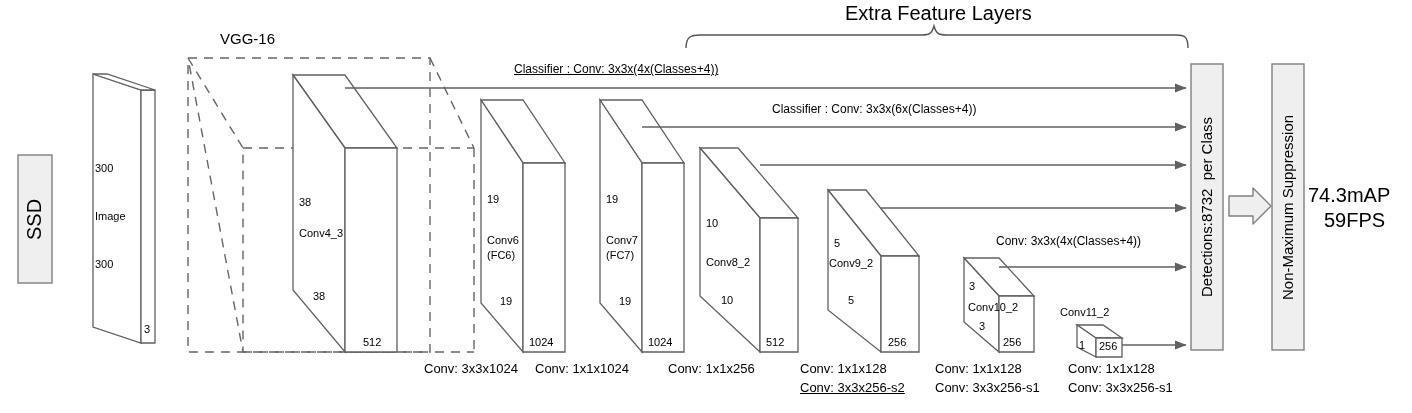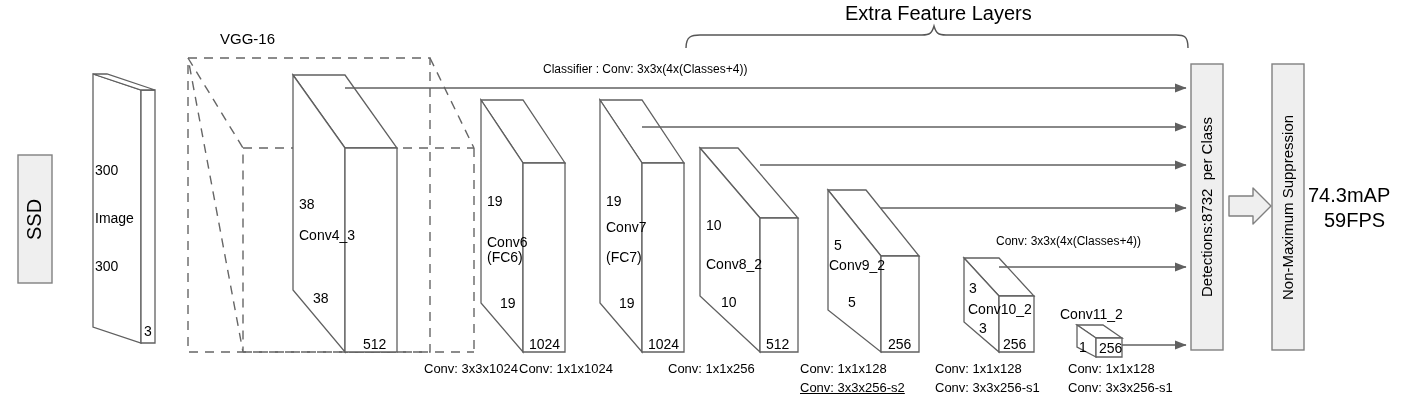--- a/index.html
+++ b/index.html
@@ -112,7 +112,7 @@
 
   <div class="lbl f15" style="left:220px;top:30px;">VGG-16</div>
 
-  <div class="lbl f12" style="left:543px;top:62px;">Classifier : Conv: 3x3x(4x(Classes+4))</div>
+  <div class="lbl f12" style="left:514px;top:62px;text-decoration:underline;">Classifier : Conv: 3x3x(4x(Classes+4))</div>
   <div class="lbl f12" style="left:996px;top:234px;">Conv: 3x3x(4x(Classes+4))</div>
 
   <div class="lbl f11" style="left:95px;top:162px;">300</div>

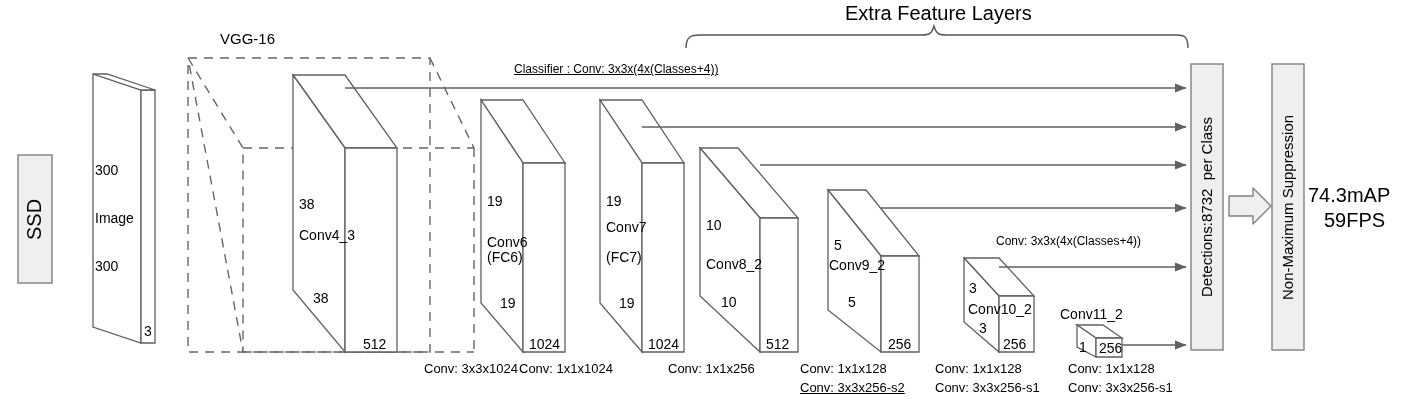--- a/index.html
+++ b/index.html
@@ -113,6 +113,7 @@
   <div class="lbl f15" style="left:220px;top:30px;">VGG-16</div>
 
   <div class="lbl f12" style="left:514px;top:62px;text-decoration:underline;">Classifier : Conv: 3x3x(4x(Classes+4))</div>
+  <div class="lbl f12" style="left:772px;top:102px;">Classifier : Conv: 3x3x(6x(Classes+4))</div>
   <div class="lbl f12" style="left:996px;top:234px;">Conv: 3x3x(4x(Classes+4))</div>
 
   <div class="lbl f11" style="left:95px;top:162px;">300</div>

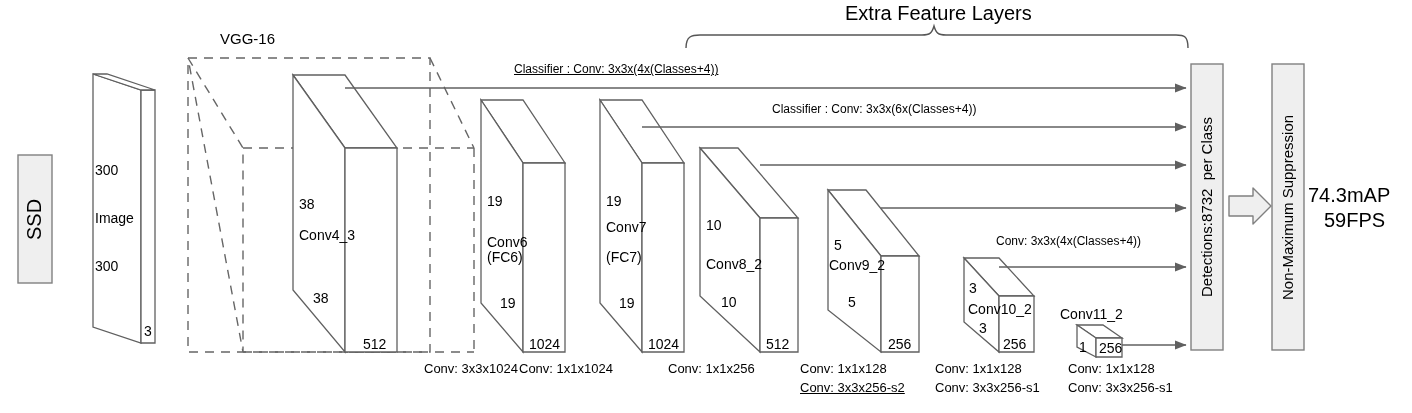--- a/index.html
+++ b/index.html
@@ -10,7 +10,7 @@
        color:#000;white-space:pre;line-height:1.18;}
   .f13{font-size:13px;}
   .f12{font-size:12px;}
-  .f11{font-size:14px;}
+  .f11{font-size:11px;}
   .f15{font-size:15px;}
   .f16{font-size:20px;}
   .vert{writing-mode:vertical-rl;transform:rotate(180deg);text-align:center;}

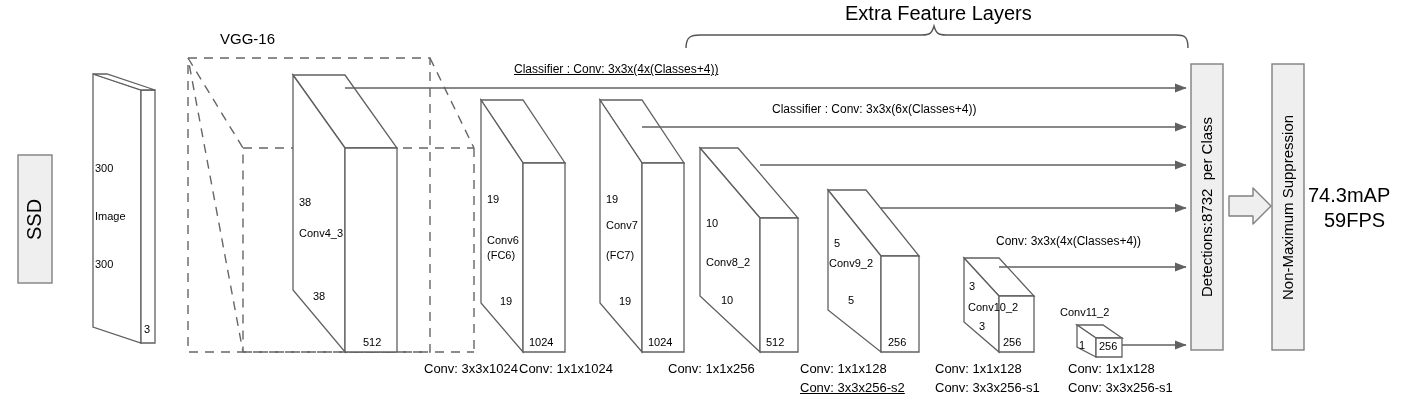--- a/index.html
+++ b/index.html
@@ -133,7 +133,7 @@
   <div class="lbl f11" style="left:529px;top:336px;">1024</div>
 
   <div class="lbl f11" style="left:606px;top:193px;">19</div>
-  <div class="lbl f11" style="left:606px;top:219px;">Conv7</div>
+  <div class="lbl f11" style="left:606px;top:234px;">Conv7</div>
   <div class="lbl f11" style="left:606px;top:249px;">(FC7)</div>
   <div class="lbl f11" style="left:619px;top:295px;">19</div>
   <div class="lbl f11" style="left:648px;top:336px;">1024</div>

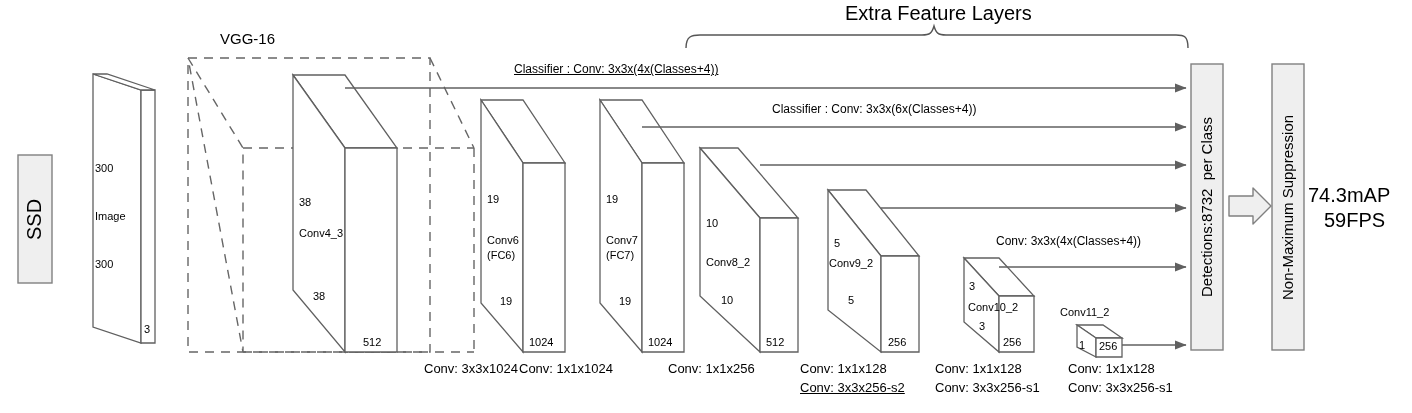--- a/index.html
+++ b/index.html
@@ -159,7 +159,7 @@
 
   <div class="lbl f13" style="left:424px;top:361px;">Conv: 3x3x1024</div>
 
-  <div class="lbl f13" style="left:519px;top:361px;">Conv: 1x1x1024</div>
+  <div class="lbl f13" style="left:535px;top:361px;">Conv: 1x1x1024</div>
 
   <div class="lbl f13" style="left:668px;top:361px;">Conv: 1x1x256</div>
   <div class="lbl f13" style="left:668px;top:380px;margin-top:34px;">Conv:  3x3x512-s2</div>

